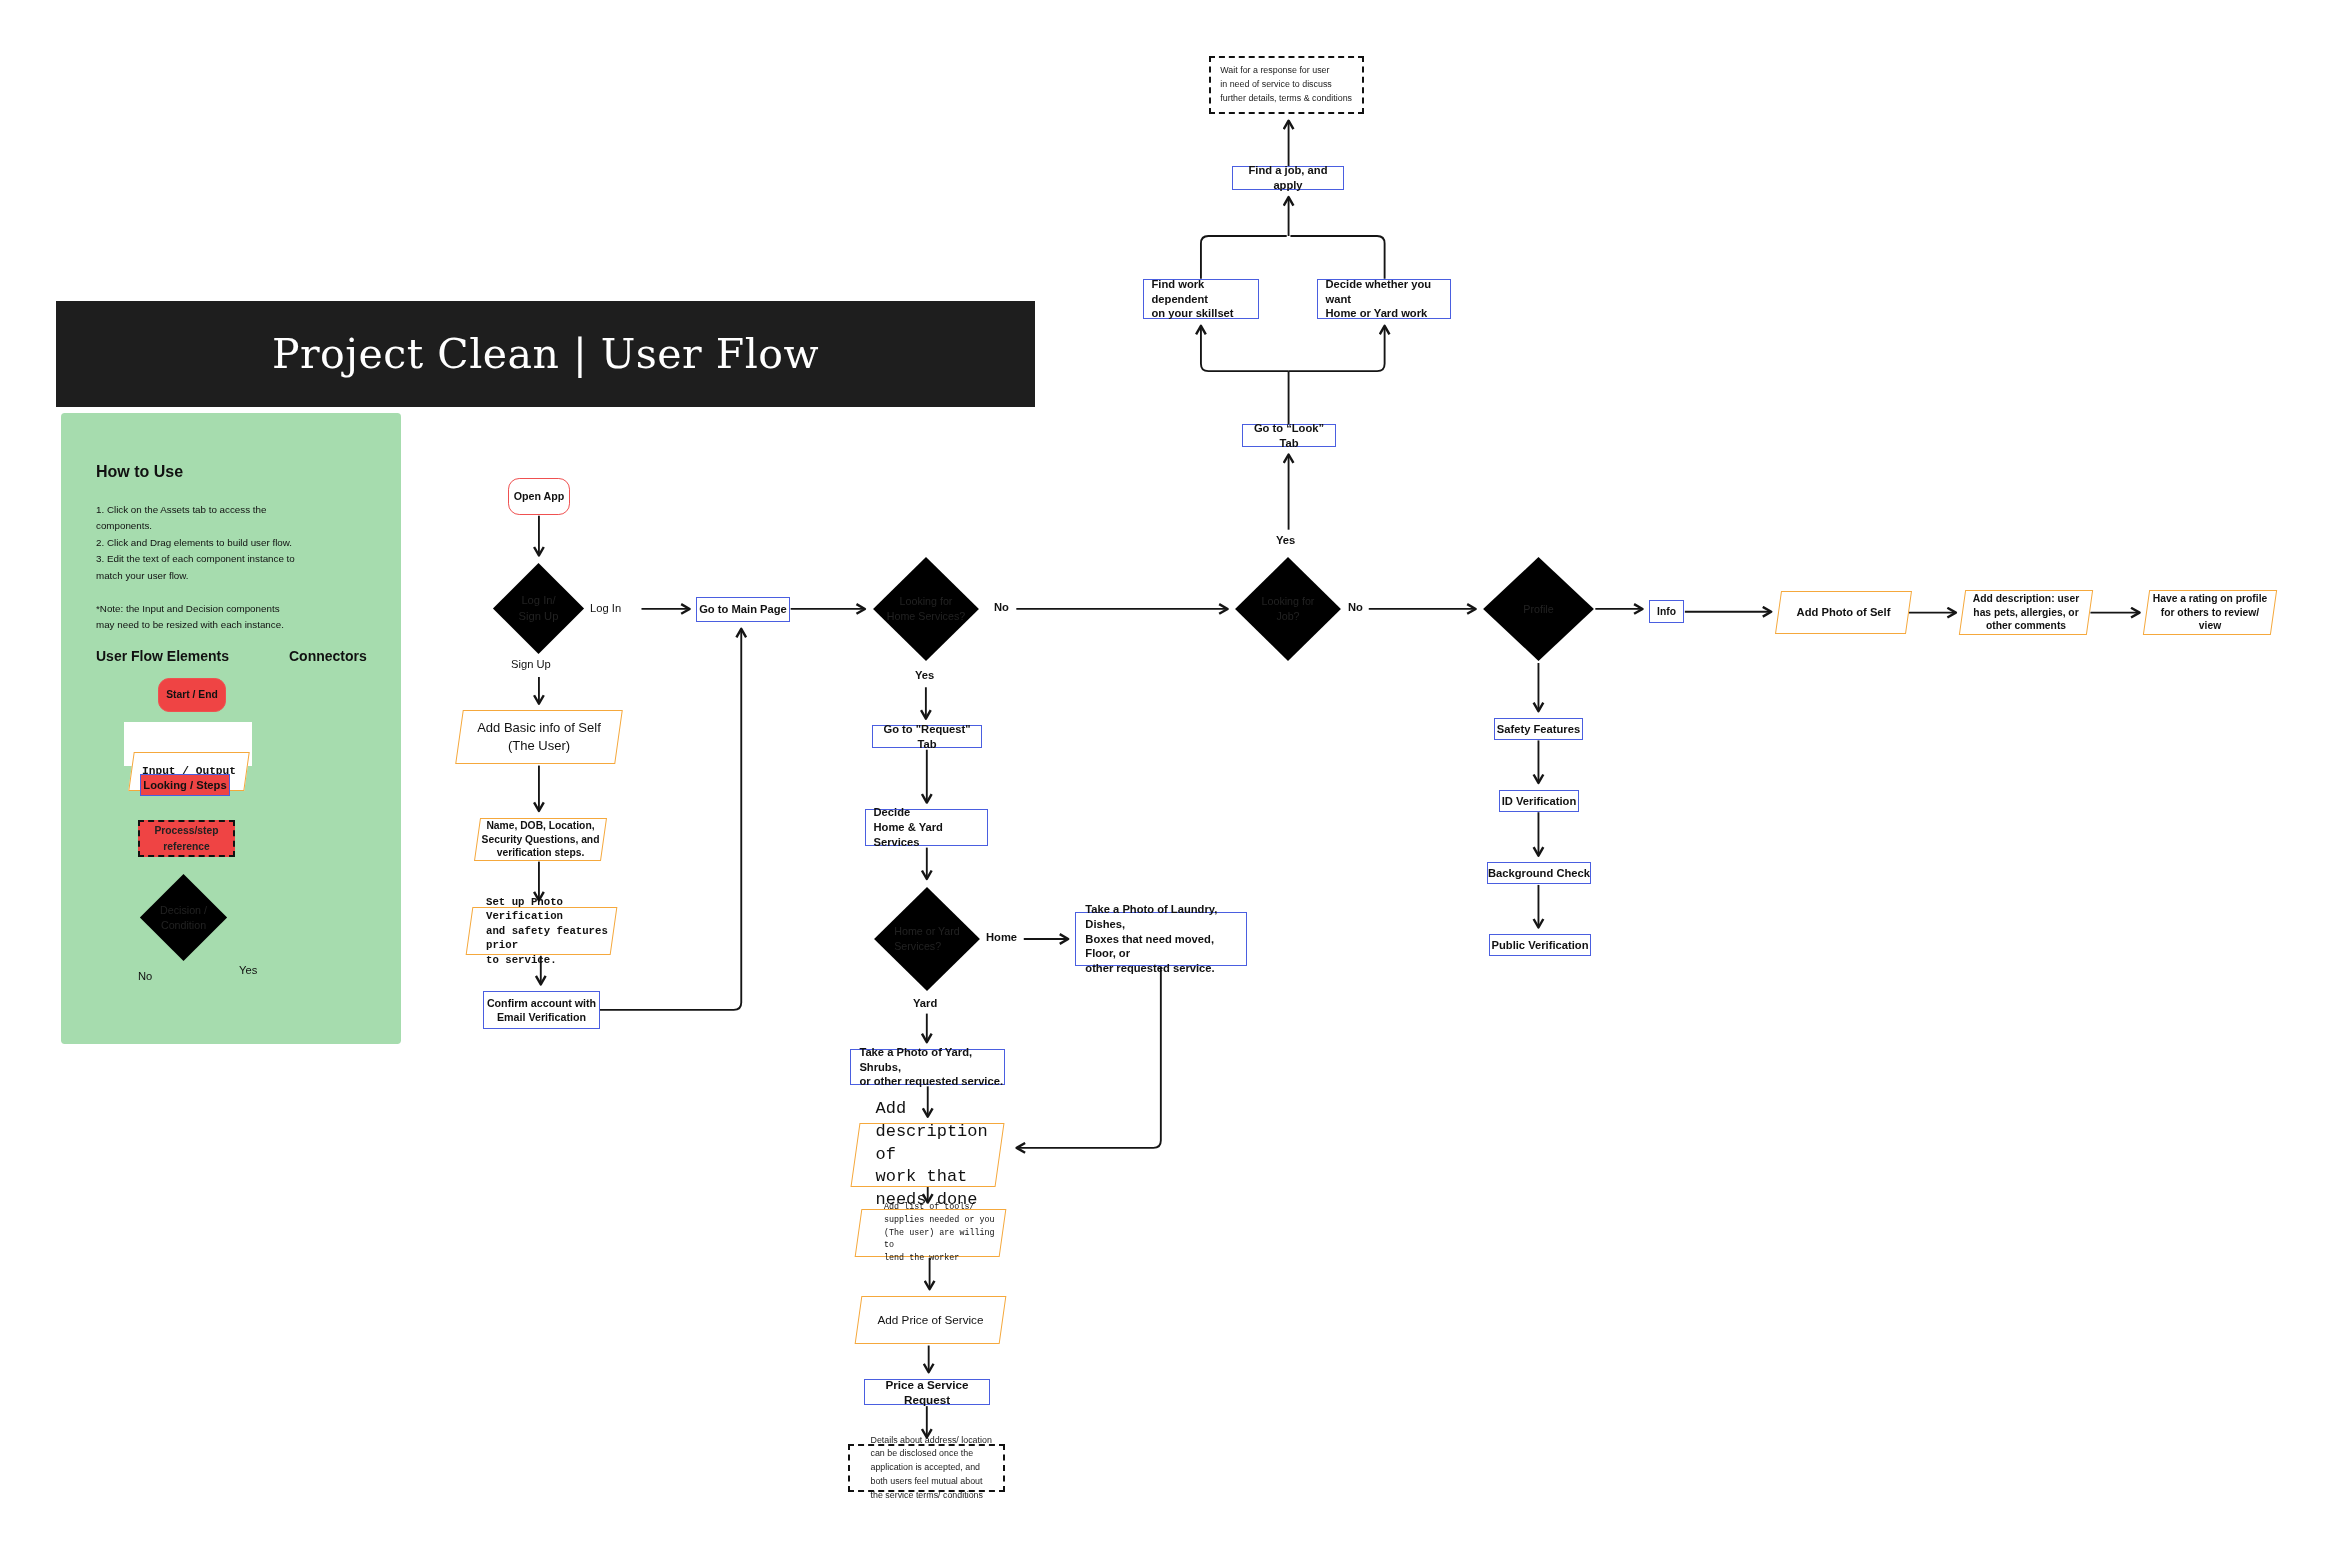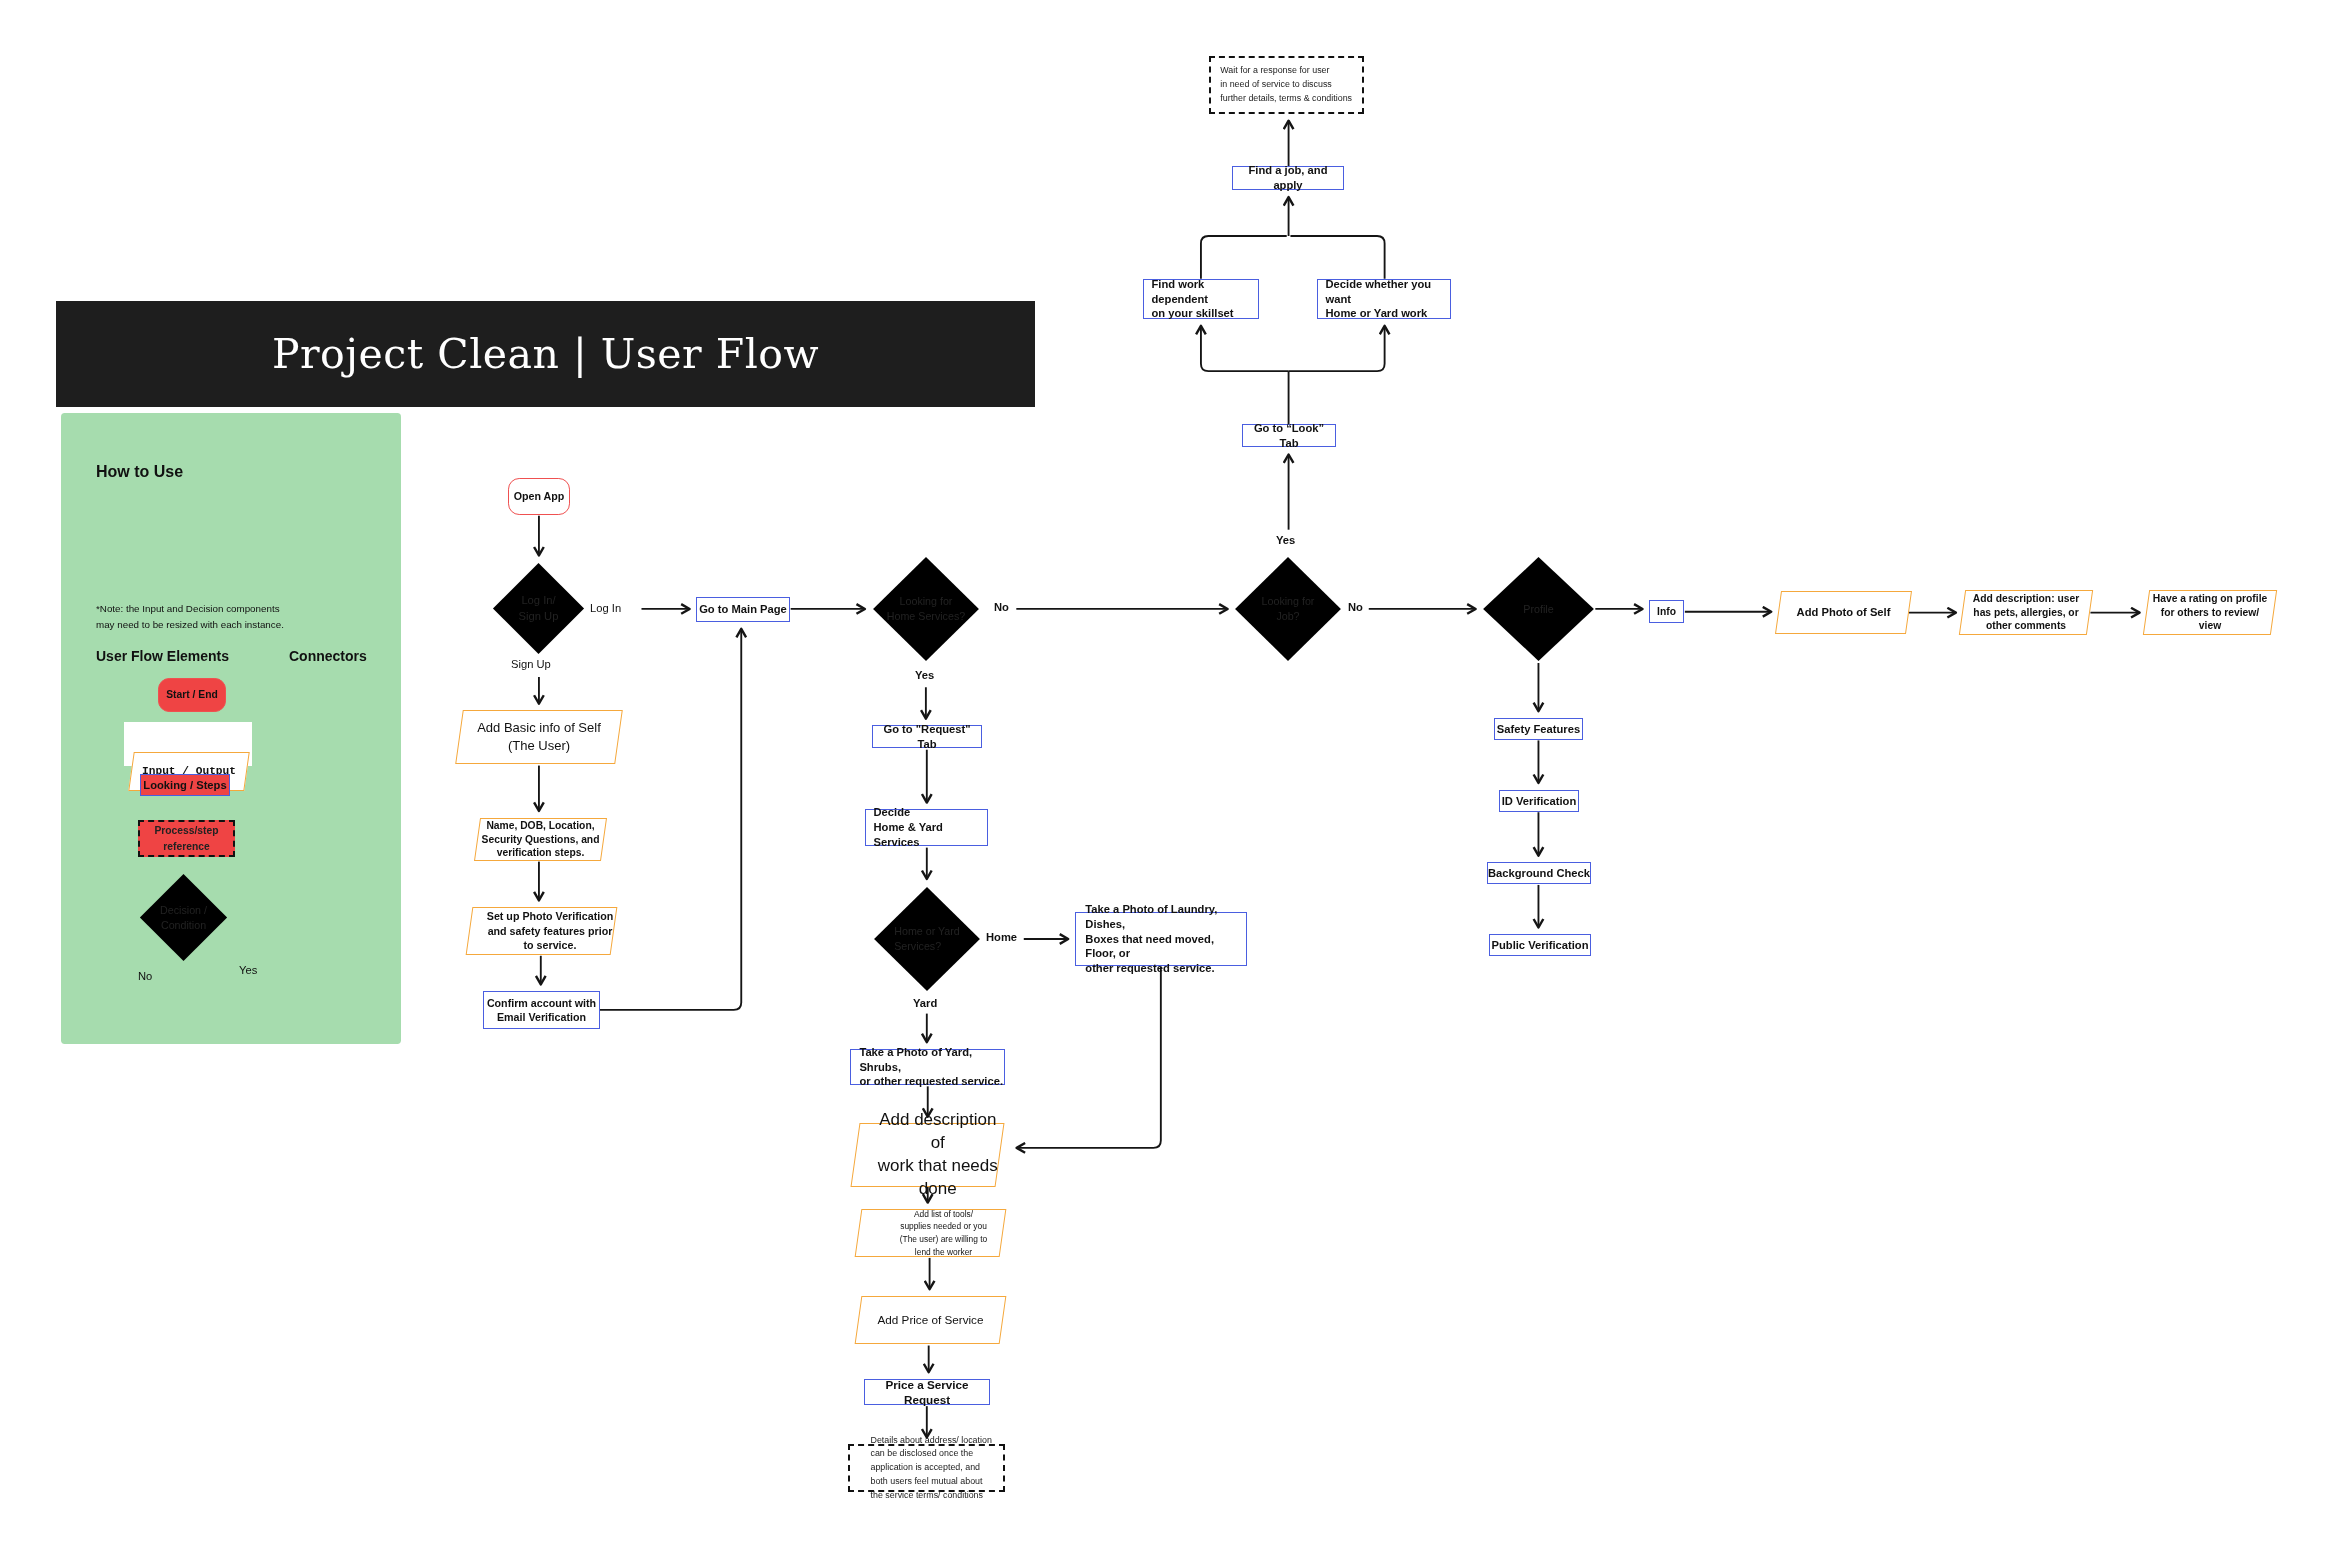--- a/index.html
+++ b/index.html
@@ -111,6 +111,11 @@
 
   <div class="panel">
     <div class="h1">How to Use</div>
+    <div class="steps">1. Click on the Assets tab to access the
+components.
+2. Click and Drag elements to build user flow.
+3. Edit the text of each component instance to
+match your user flow.</div>
     <div class="note">*Note: the Input and Decision components
 may need to be resized with each instance.</div>
     <div class="h2a">User Flow Elements</div>

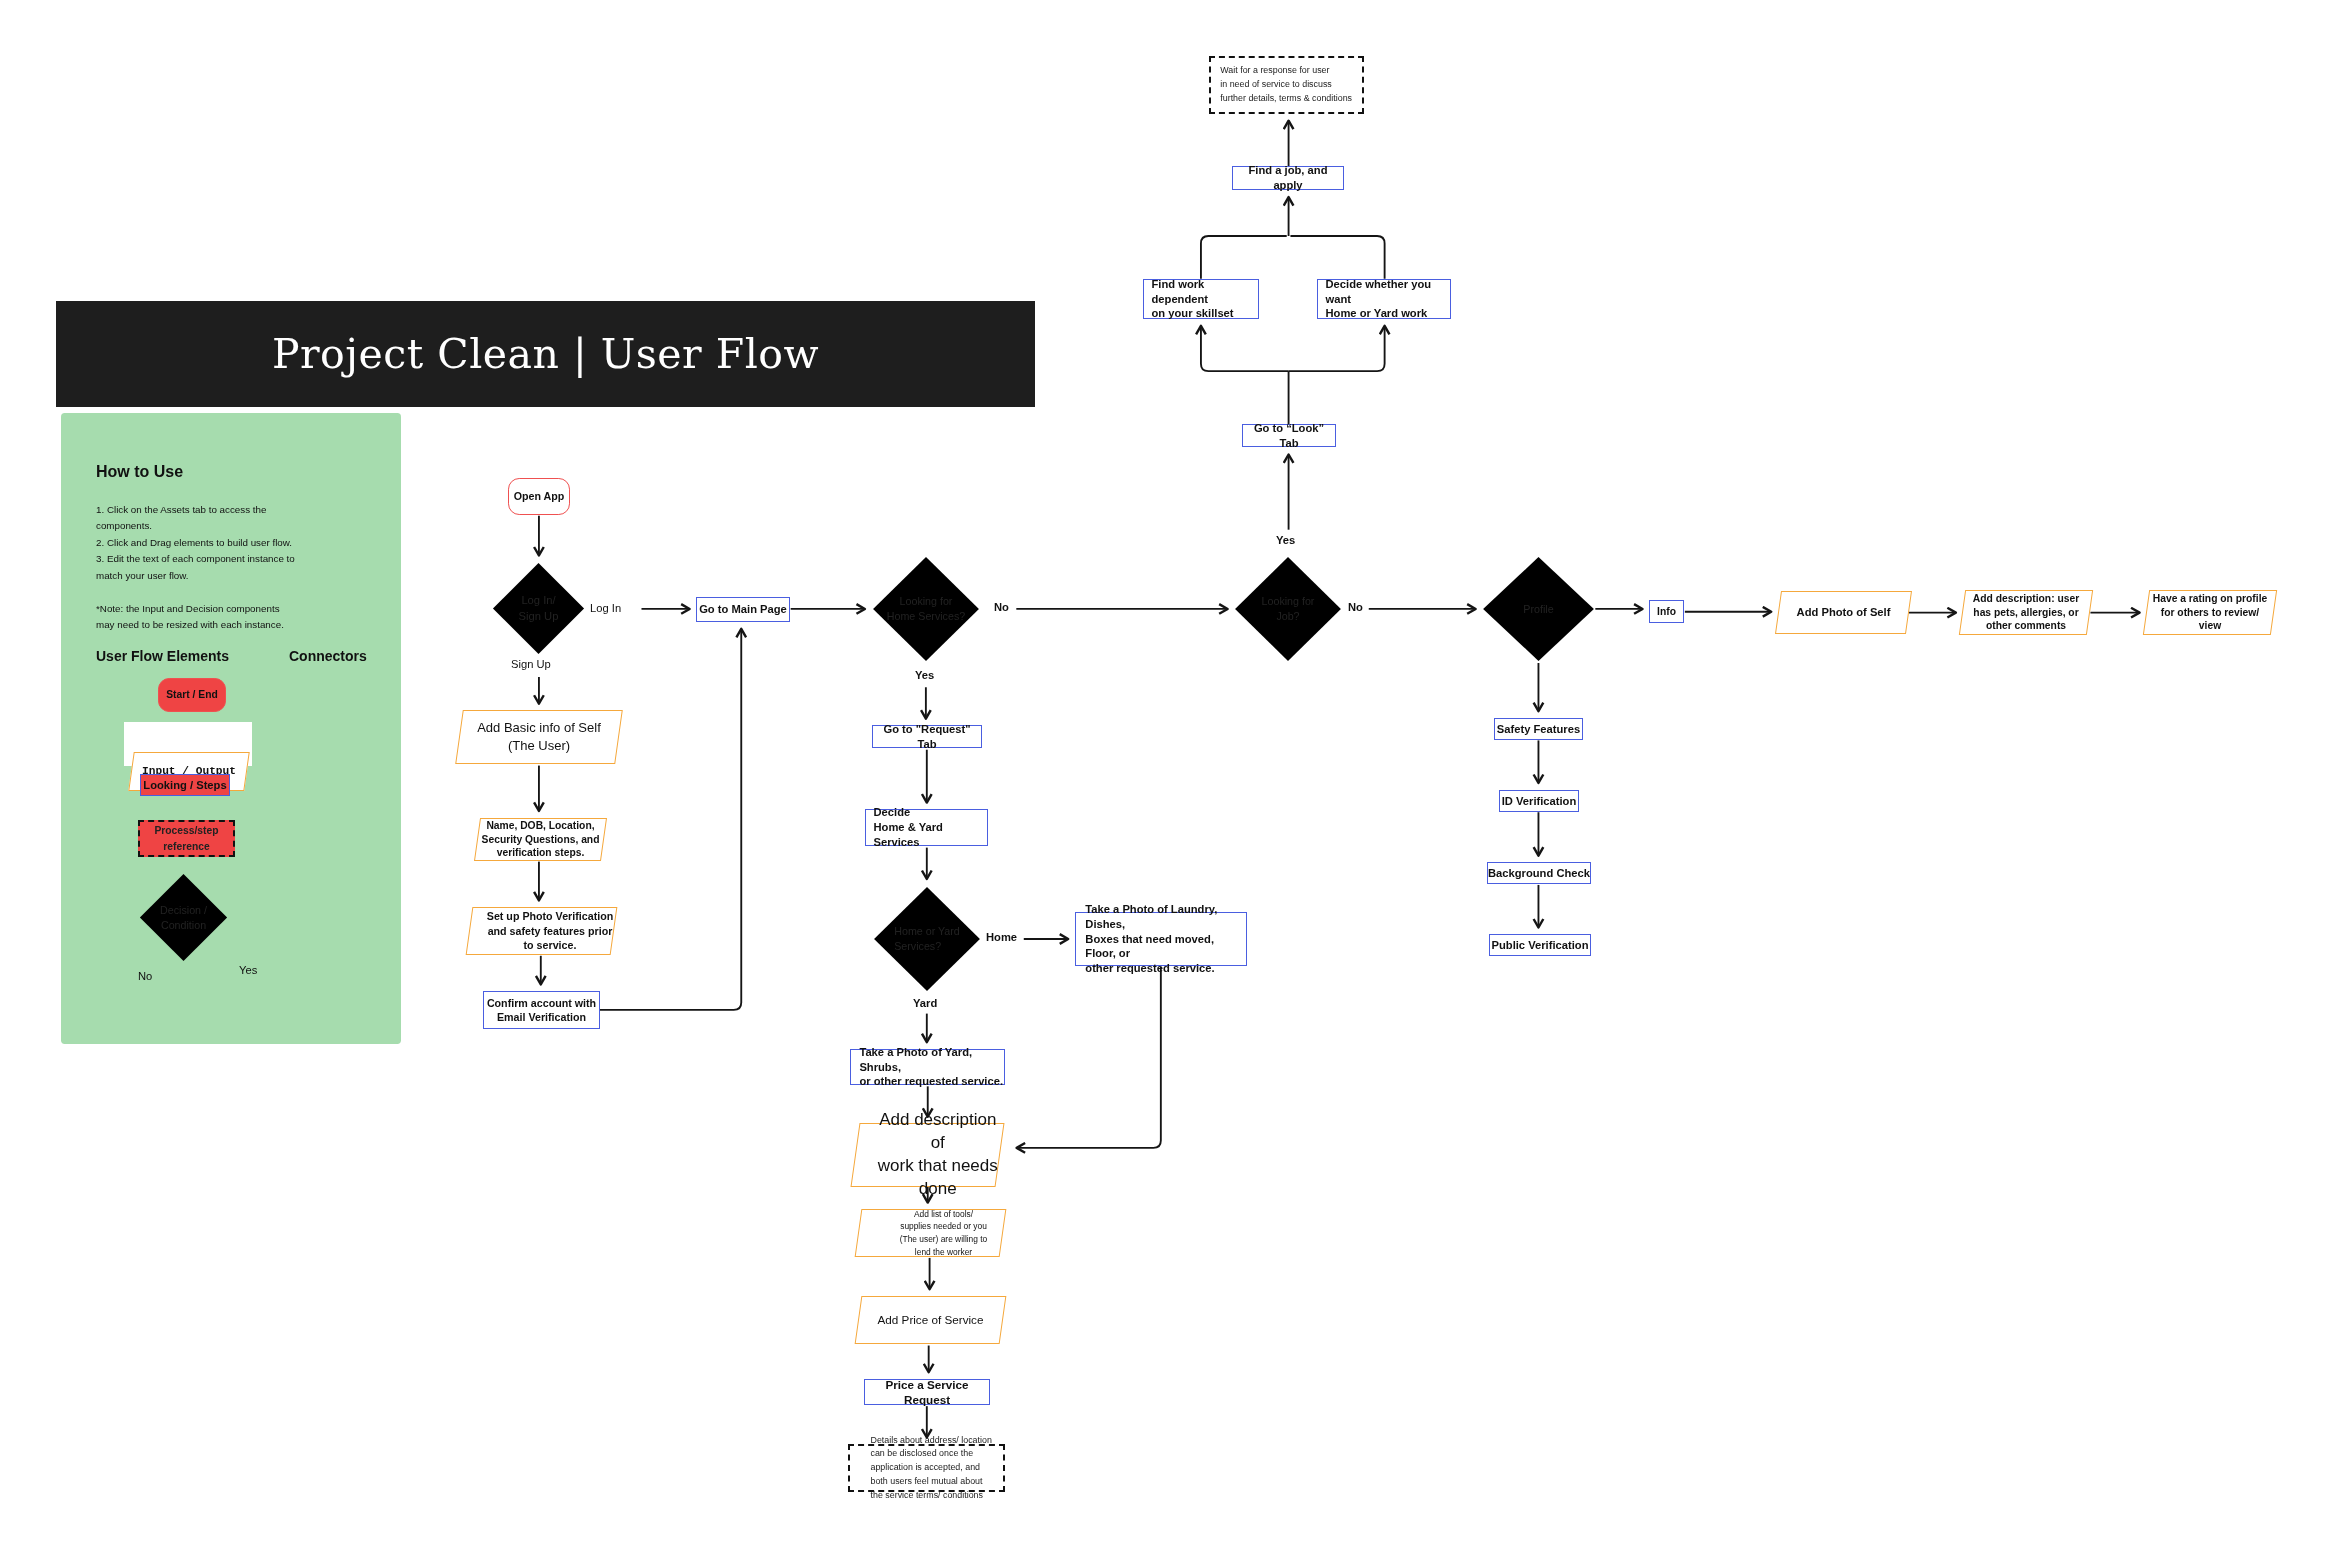--- a/index.html
+++ b/index.html
@@ -31,7 +31,7 @@
         text-align:center;font-size:11.2px;font-weight:bold;white-space:pre-line;line-height:1.35;z-index:2;background:transparent;}
   .para .bg{position:absolute;inset:0;background:#fff;border:1.9px solid #f5a83c;transform:skewX(-8deg);}
   .para .lbl{position:relative;z-index:1;width:100%;}
-  .para.left .lbl{text-align:center;}
+  .para.left .lbl{text-align:left;font-family:Liberation Mono, monospace;}
 
   .diamond{position:absolute;z-index:2;display:flex;align-items:center;justify-content:center;
            text-align:center;font-size:10.7px;font-weight:normal;white-space:pre-line;line-height:1.4;color:#222;}

